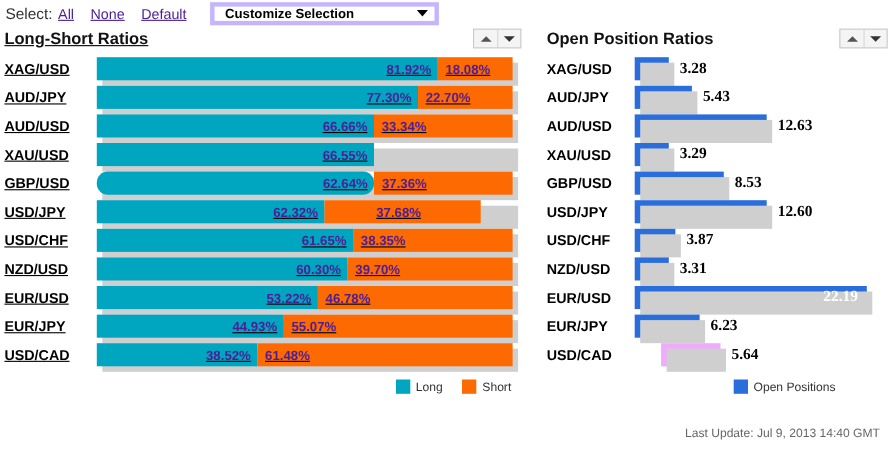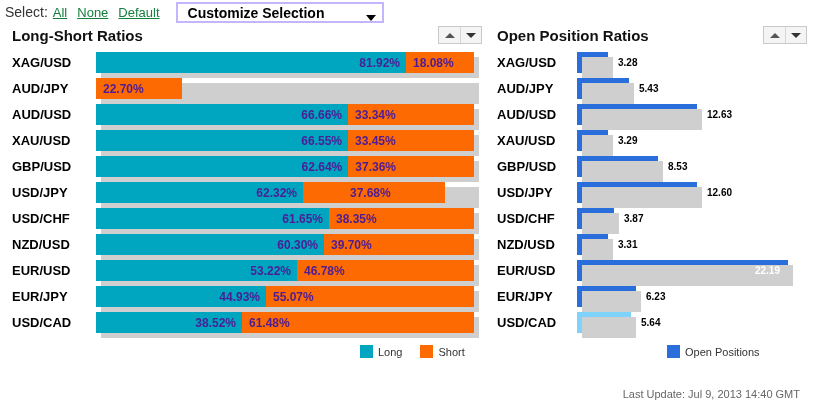--- a/index.html
+++ b/index.html
@@ -27,9 +27,9 @@
     margin-right: 5px;
   }
   .sel-link {
-    font-size: 13px; color: #15803d;
+    font-size: 13px; color: #4c1d95;
     text-decoration: underline;
-    margin-right: 10px; cursor: pointer;
+    margin-right: 15px; cursor: pointer;
   }
   #customize-select {
     margin-left: 6px;

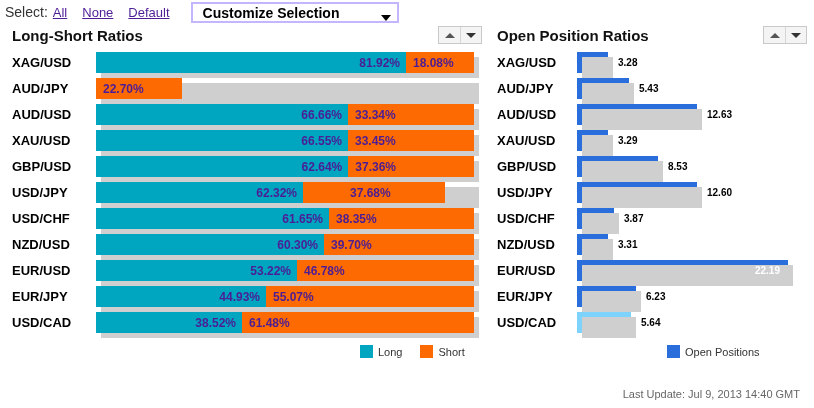--- a/index.html
+++ b/index.html
@@ -34,12 +34,12 @@
   #customize-select {
     margin-left: 6px;
     width: 208px; height: 21px;
-    border: 2px solid #c4b5fd;
+    border: 4px solid #c4b5fd;
     background: #ffffff;
-    display: flex; align-items: flex-end;
+    display: flex; align-items: center;
     justify-content: space-between;
     padding: 0 6px 0 10px;
-    font-size: 14px; font-weight: bold;
+    font-size: 12px; font-weight: bold;
     cursor: pointer;
   }
   #customize-select .caret {

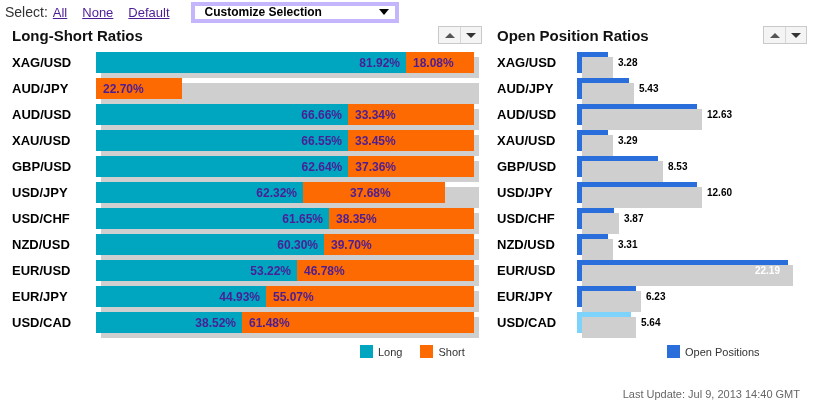--- a/index.html
+++ b/index.html
@@ -51,7 +51,7 @@
 
   
   .panel { position: absolute; top: 26px; }
-  #panel-left  { left: 12px;  width: 470px; }
+  #panel-left  { left: 4px;  width: 470px; text-decoration: underline; }
   #panel-right { left: 497px; width: 310px; }
 
   .panel-head {

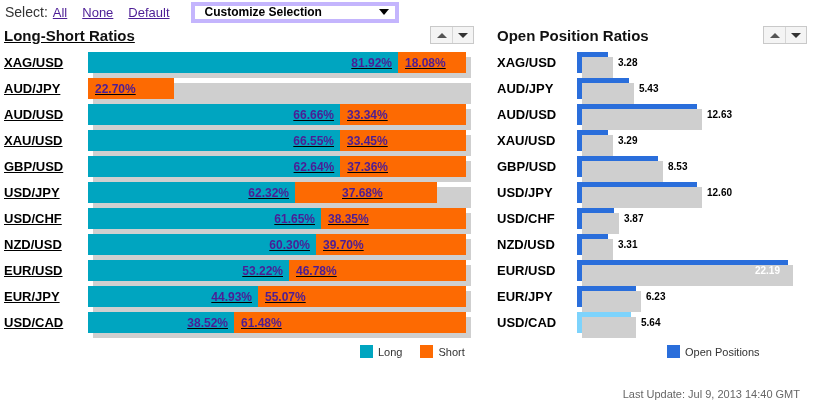--- a/index.html
+++ b/index.html
@@ -163,10 +163,11 @@
     position: absolute;
     left: 100%;
     margin-left: 10px;
-    font-size: 10px; font-weight: bold;
+    font-size: 14px; font-weight: bold;
     color: #000;
     white-space: nowrap;
     line-height: 21px;
+    font-family: Liberation Serif, serif;
   }
   .op-val.inside {
     position: static;

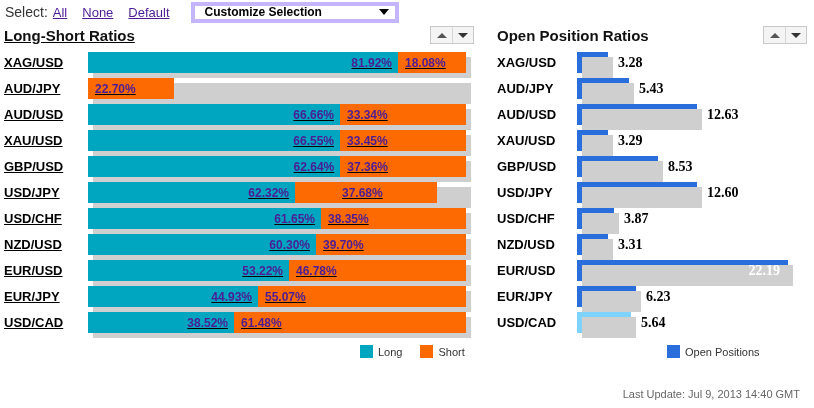--- a/index.html
+++ b/index.html
@@ -234,6 +234,7 @@
       <div class="ls-row">
         <div class="ls-label">AUD/JPY</div>
         <div class="ls-track">
+          <div class="seg seg-long" style="width: 292px; background: rgb(0, 165, 192);">77.30%</div>
           <div class="seg seg-short" style="width: 86px; background: rgb(253, 106, 2);">22.70%</div>
         </div>
       </div>

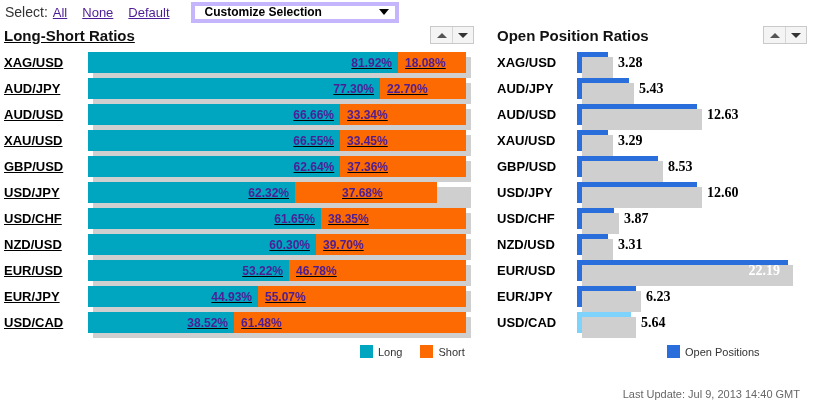--- a/index.html
+++ b/index.html
@@ -249,7 +249,6 @@
         <div class="ls-label">XAU/USD</div>
         <div class="ls-track">
           <div class="seg seg-long" style="width: 252px; background: rgb(0, 165, 192);">66.55%</div>
-          <div class="seg seg-short" style="width: 126px; background: rgb(253, 106, 2);">33.45%</div>
         </div>
       </div>
       <div class="ls-row">

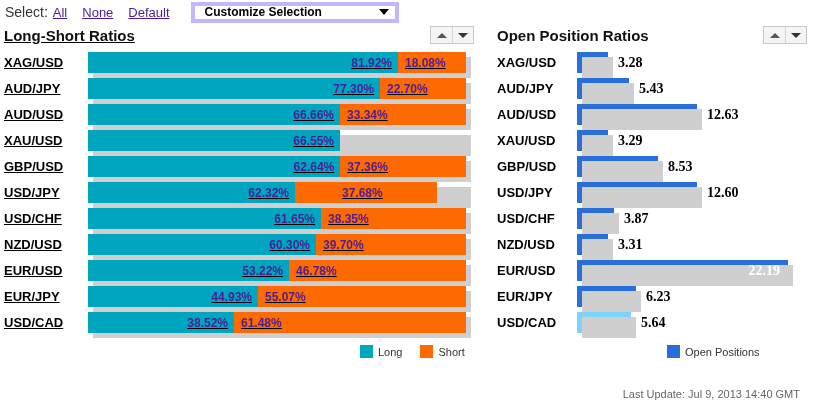--- a/index.html
+++ b/index.html
@@ -254,7 +254,7 @@
       <div class="ls-row">
         <div class="ls-label">GBP/USD</div>
         <div class="ls-track">
-          <div class="seg seg-long" style="width: 284px; background: rgb(0, 165, 192);">62.64%</div>
+          <div class="seg seg-long" style="width: 284px; background: rgb(0, 165, 192); border-radius: 10px;">62.64%</div>
           <div class="seg seg-short" style="width: 141px; background: rgb(253, 106, 2);">37.36%</div>
         </div>
       </div>

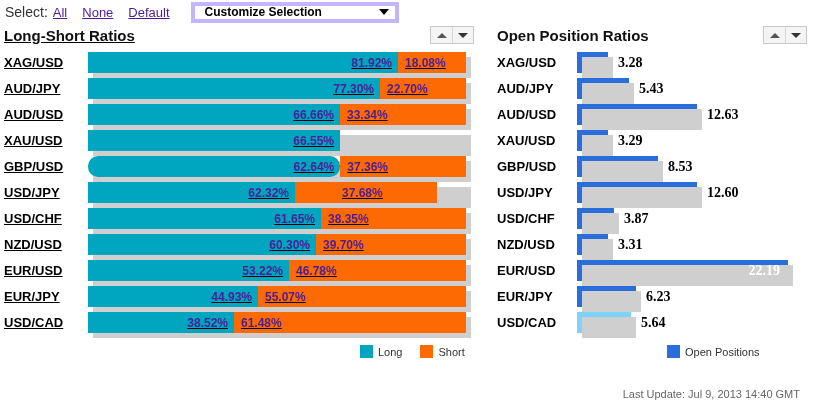--- a/index.html
+++ b/index.html
@@ -399,7 +399,7 @@
       <div class="op-row">
         <div class="op-label">USD/CAD</div>
         <div class="op-track">
-          <div class="op-bar" style="width: 54px; background: #7dd3fc;">
+          <div class="op-bar" style="width: 54px; background: #f0abfc; margin-left: 24px;">
             <span class="op-val">5.64</span>
           </div>
         </div>

